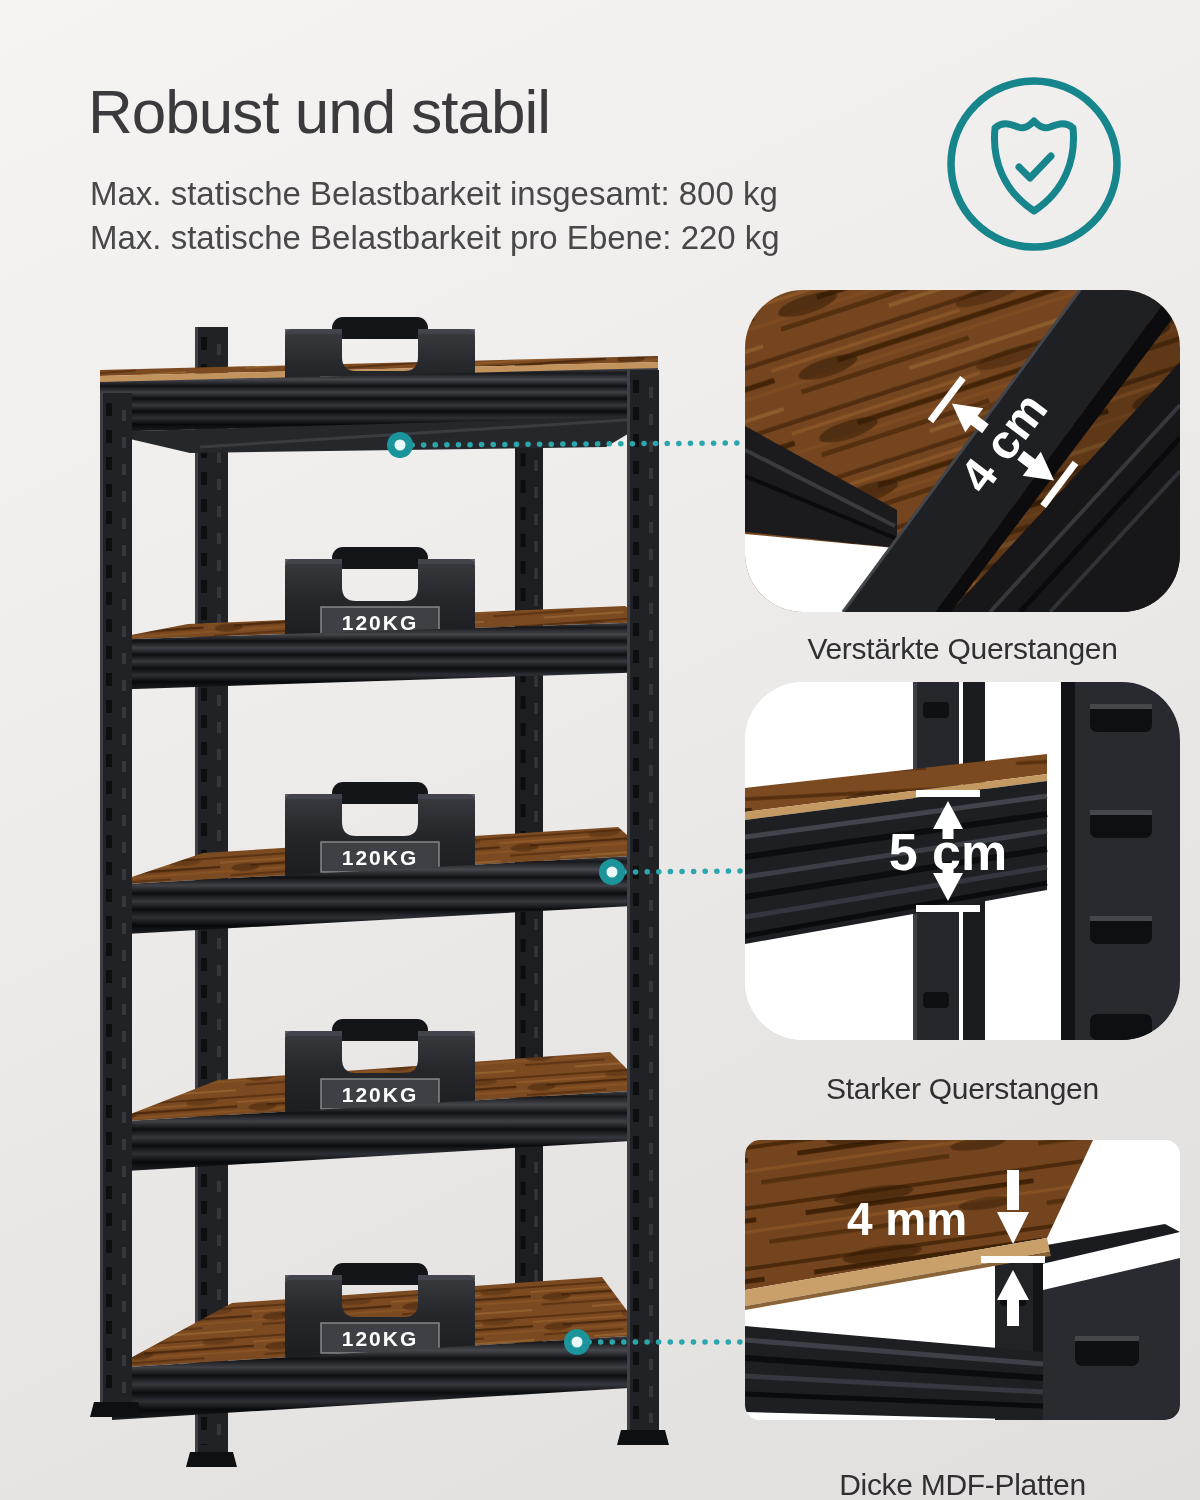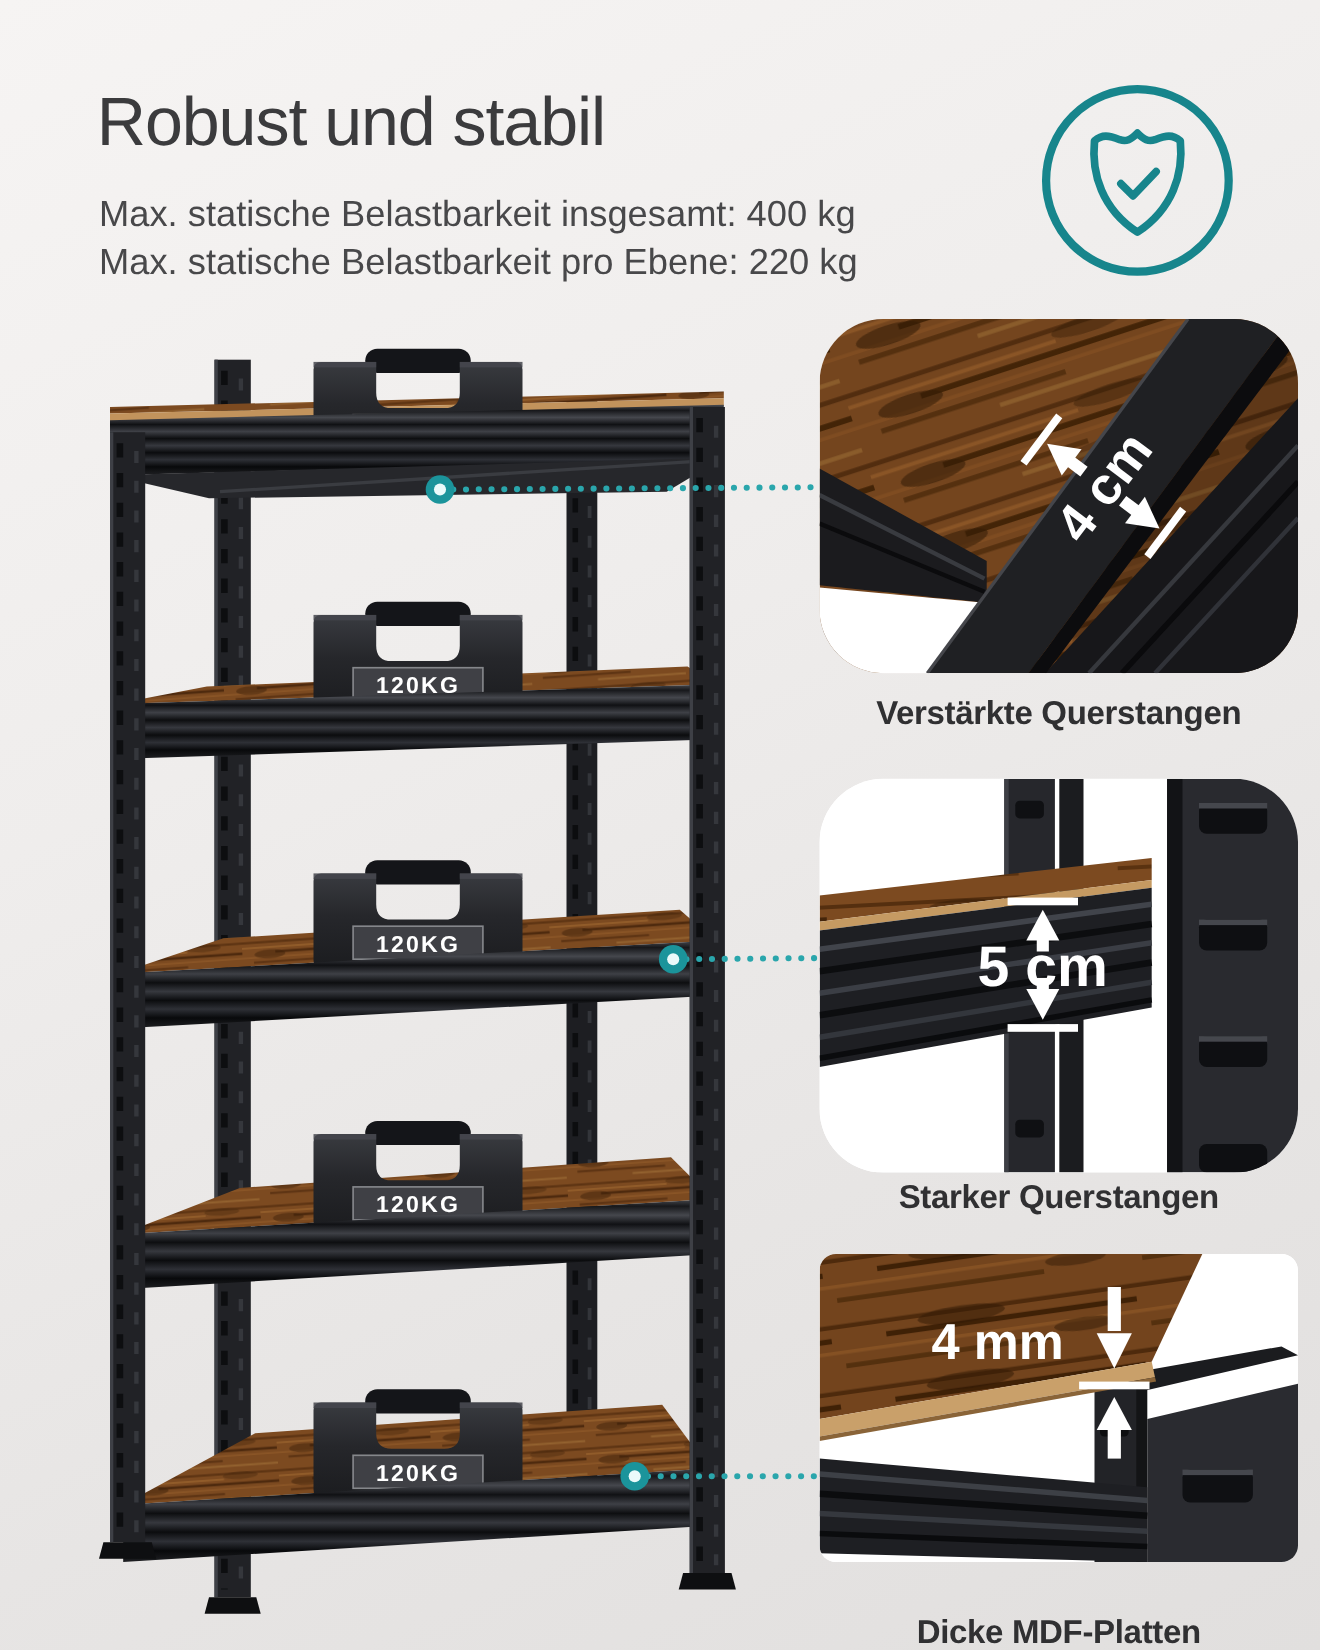--- a/index.html
+++ b/index.html
@@ -28,7 +28,7 @@
 
   <div class="abs title">Robust und stabil</div>
   <div class="abs subtitle">
-    <div>Max. statische Belastbarkeit insgesamt: 400 kg</div>
+    <div>Max. statische Belastbarkeit insgesamt: 800 kg</div>
     <div>Max. statische Belastbarkeit pro Ebene: 220 kg</div>
   </div>
 

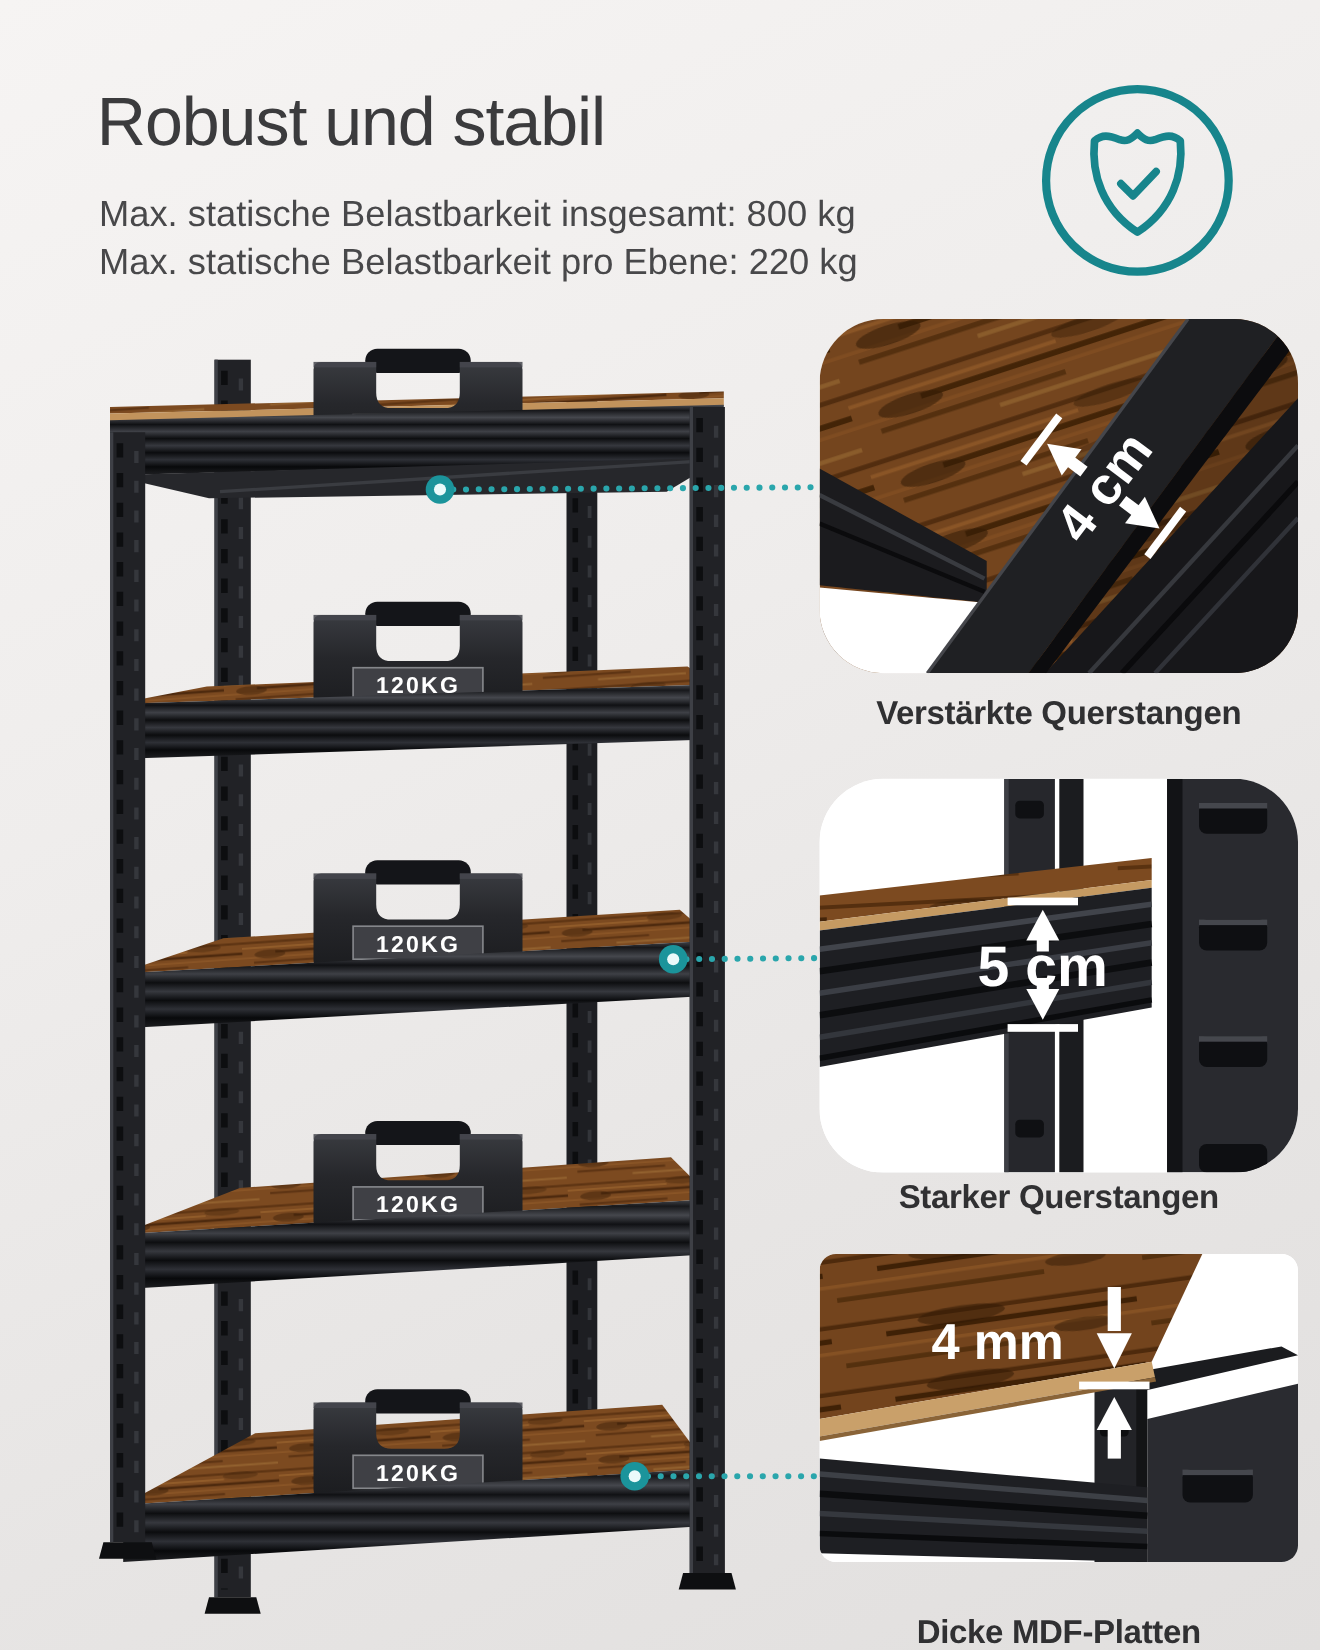--- a/index.html
+++ b/index.html
@@ -14,7 +14,7 @@
   .co2{top:708px;height:358px;}
   .co3{top:1140px;height:280px;border-radius:15px;}
   .callout-label{position:absolute;left:745px;width:435px;text-align:center;
-    font-size:30px;font-weight:700;color:#303032;letter-spacing:-0.3px;}
+    font-size:30px;font-weight:400;color:#303032;letter-spacing:-0.3px;}
   .cl1{top:632px;} .cl2{top:1072px;} .cl3{top:1428px;margin-top:40px;}
   .dim-text{font-family:"Liberation Sans",sans-serif;font-weight:700;fill:#ffffff;}
   .wtlabel{font-family:"Liberation Sans",sans-serif;font-weight:700;font-size:21px;

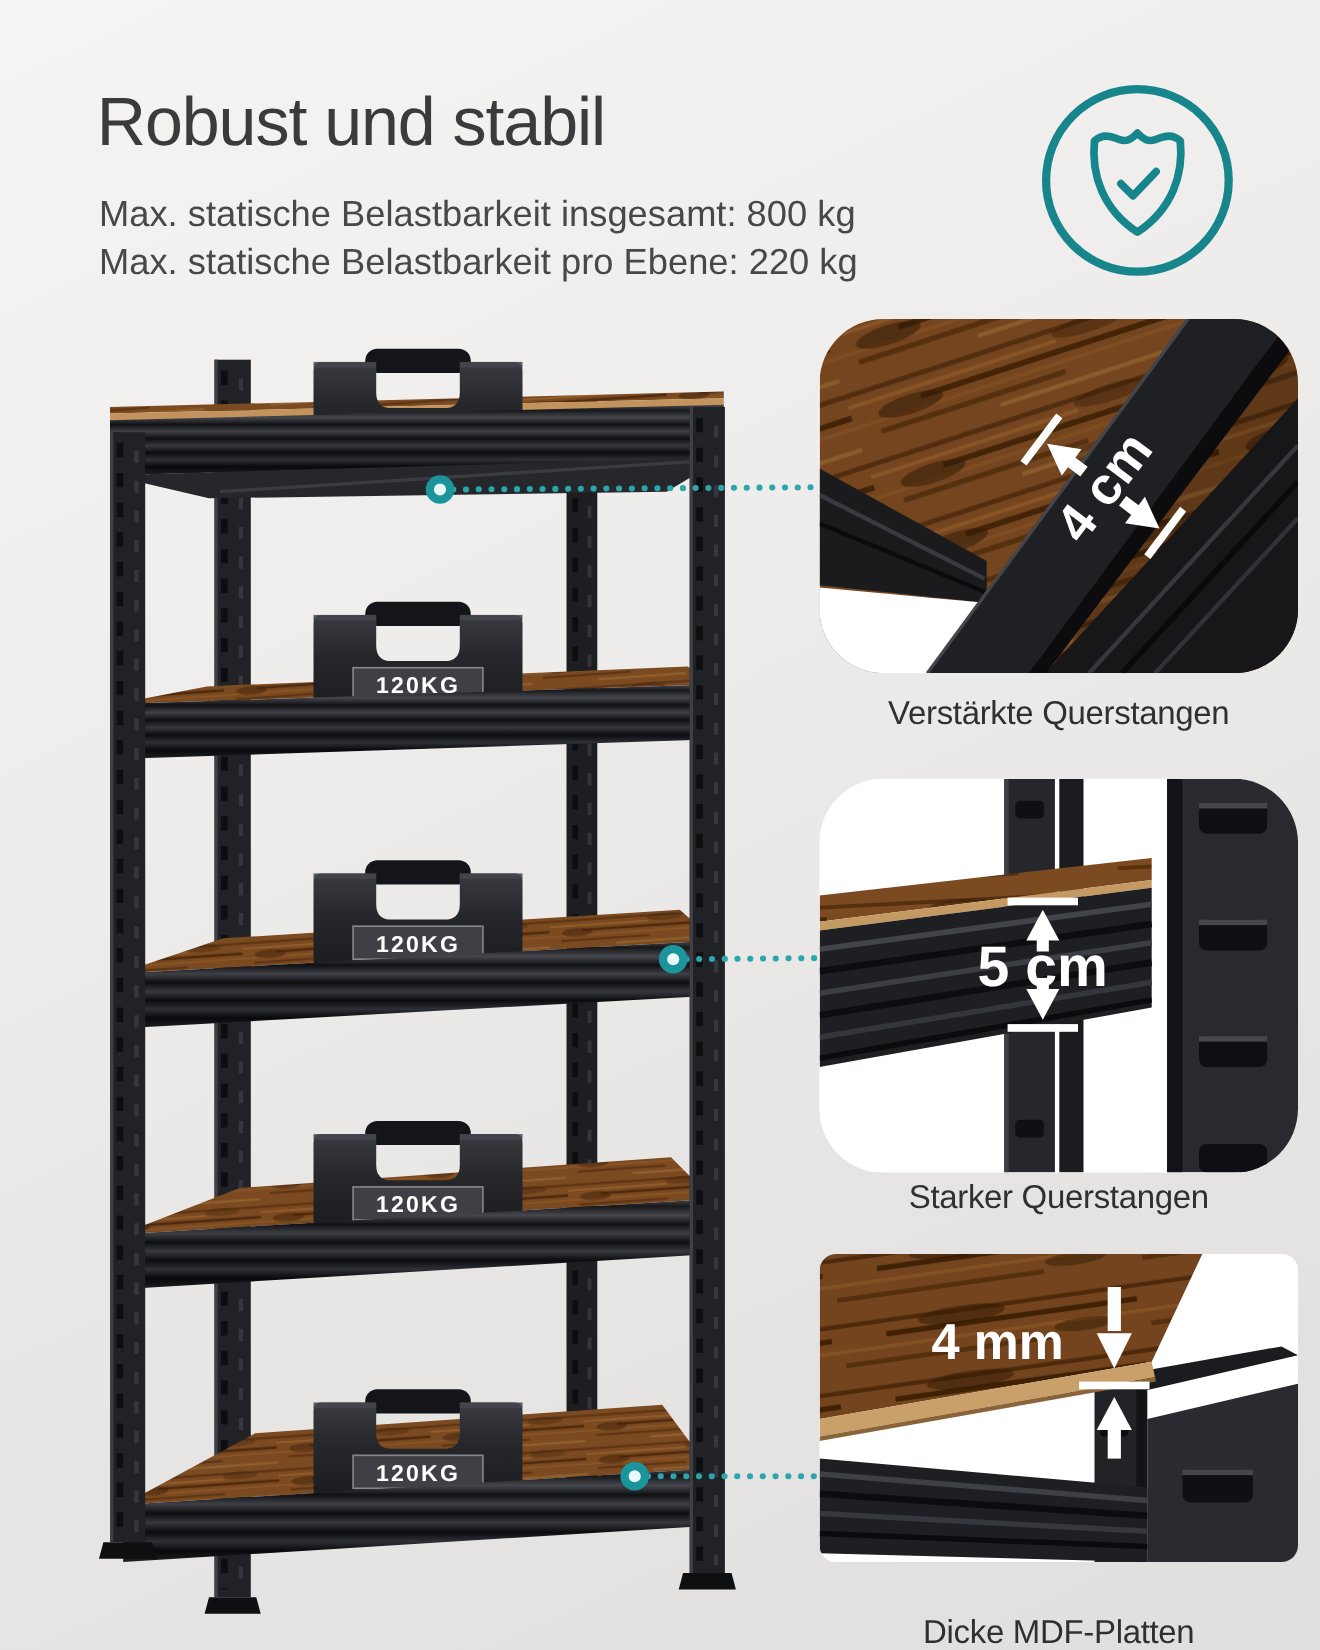--- a/index.html
+++ b/index.html
@@ -11,7 +11,7 @@
   .subtitle{left:90px;top:172px;font-size:33px;line-height:44px;color:#48484a;}
   .callout{position:absolute;left:745px;width:435px;border-radius:58px;overflow:hidden;background:#fff;}
   .co1{top:290px;height:322px;}
-  .co2{top:708px;height:358px;}
+  .co2{top:682px;height:358px;}
   .co3{top:1140px;height:280px;border-radius:15px;}
   .callout-label{position:absolute;left:745px;width:435px;text-align:center;
     font-size:30px;font-weight:400;color:#303032;letter-spacing:-0.3px;}

